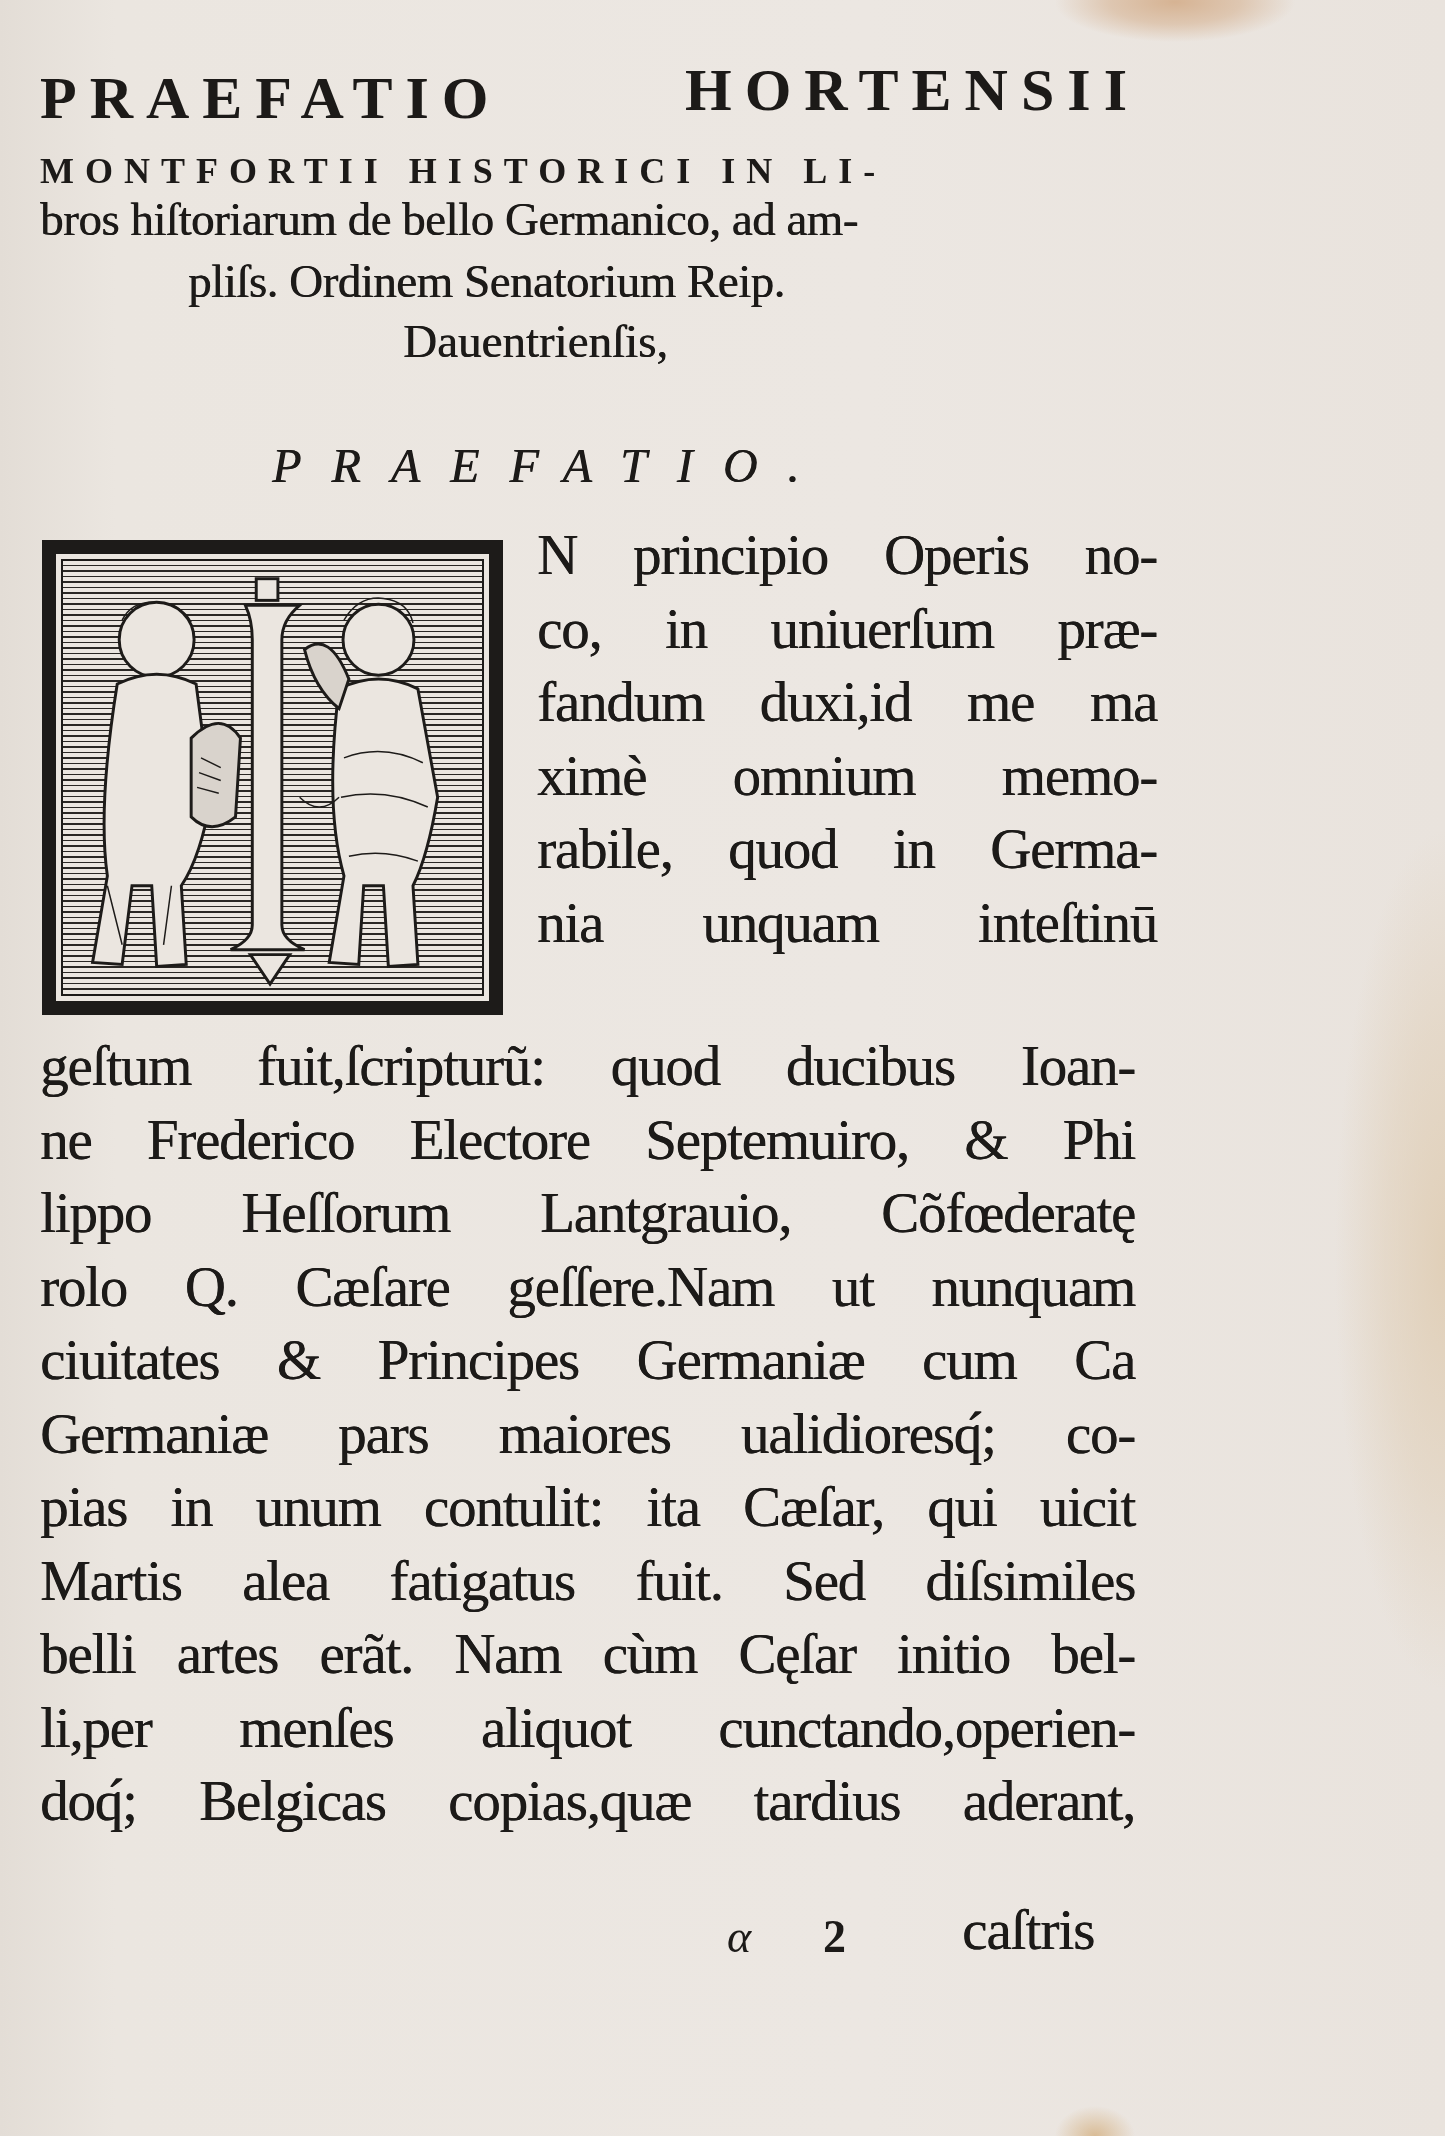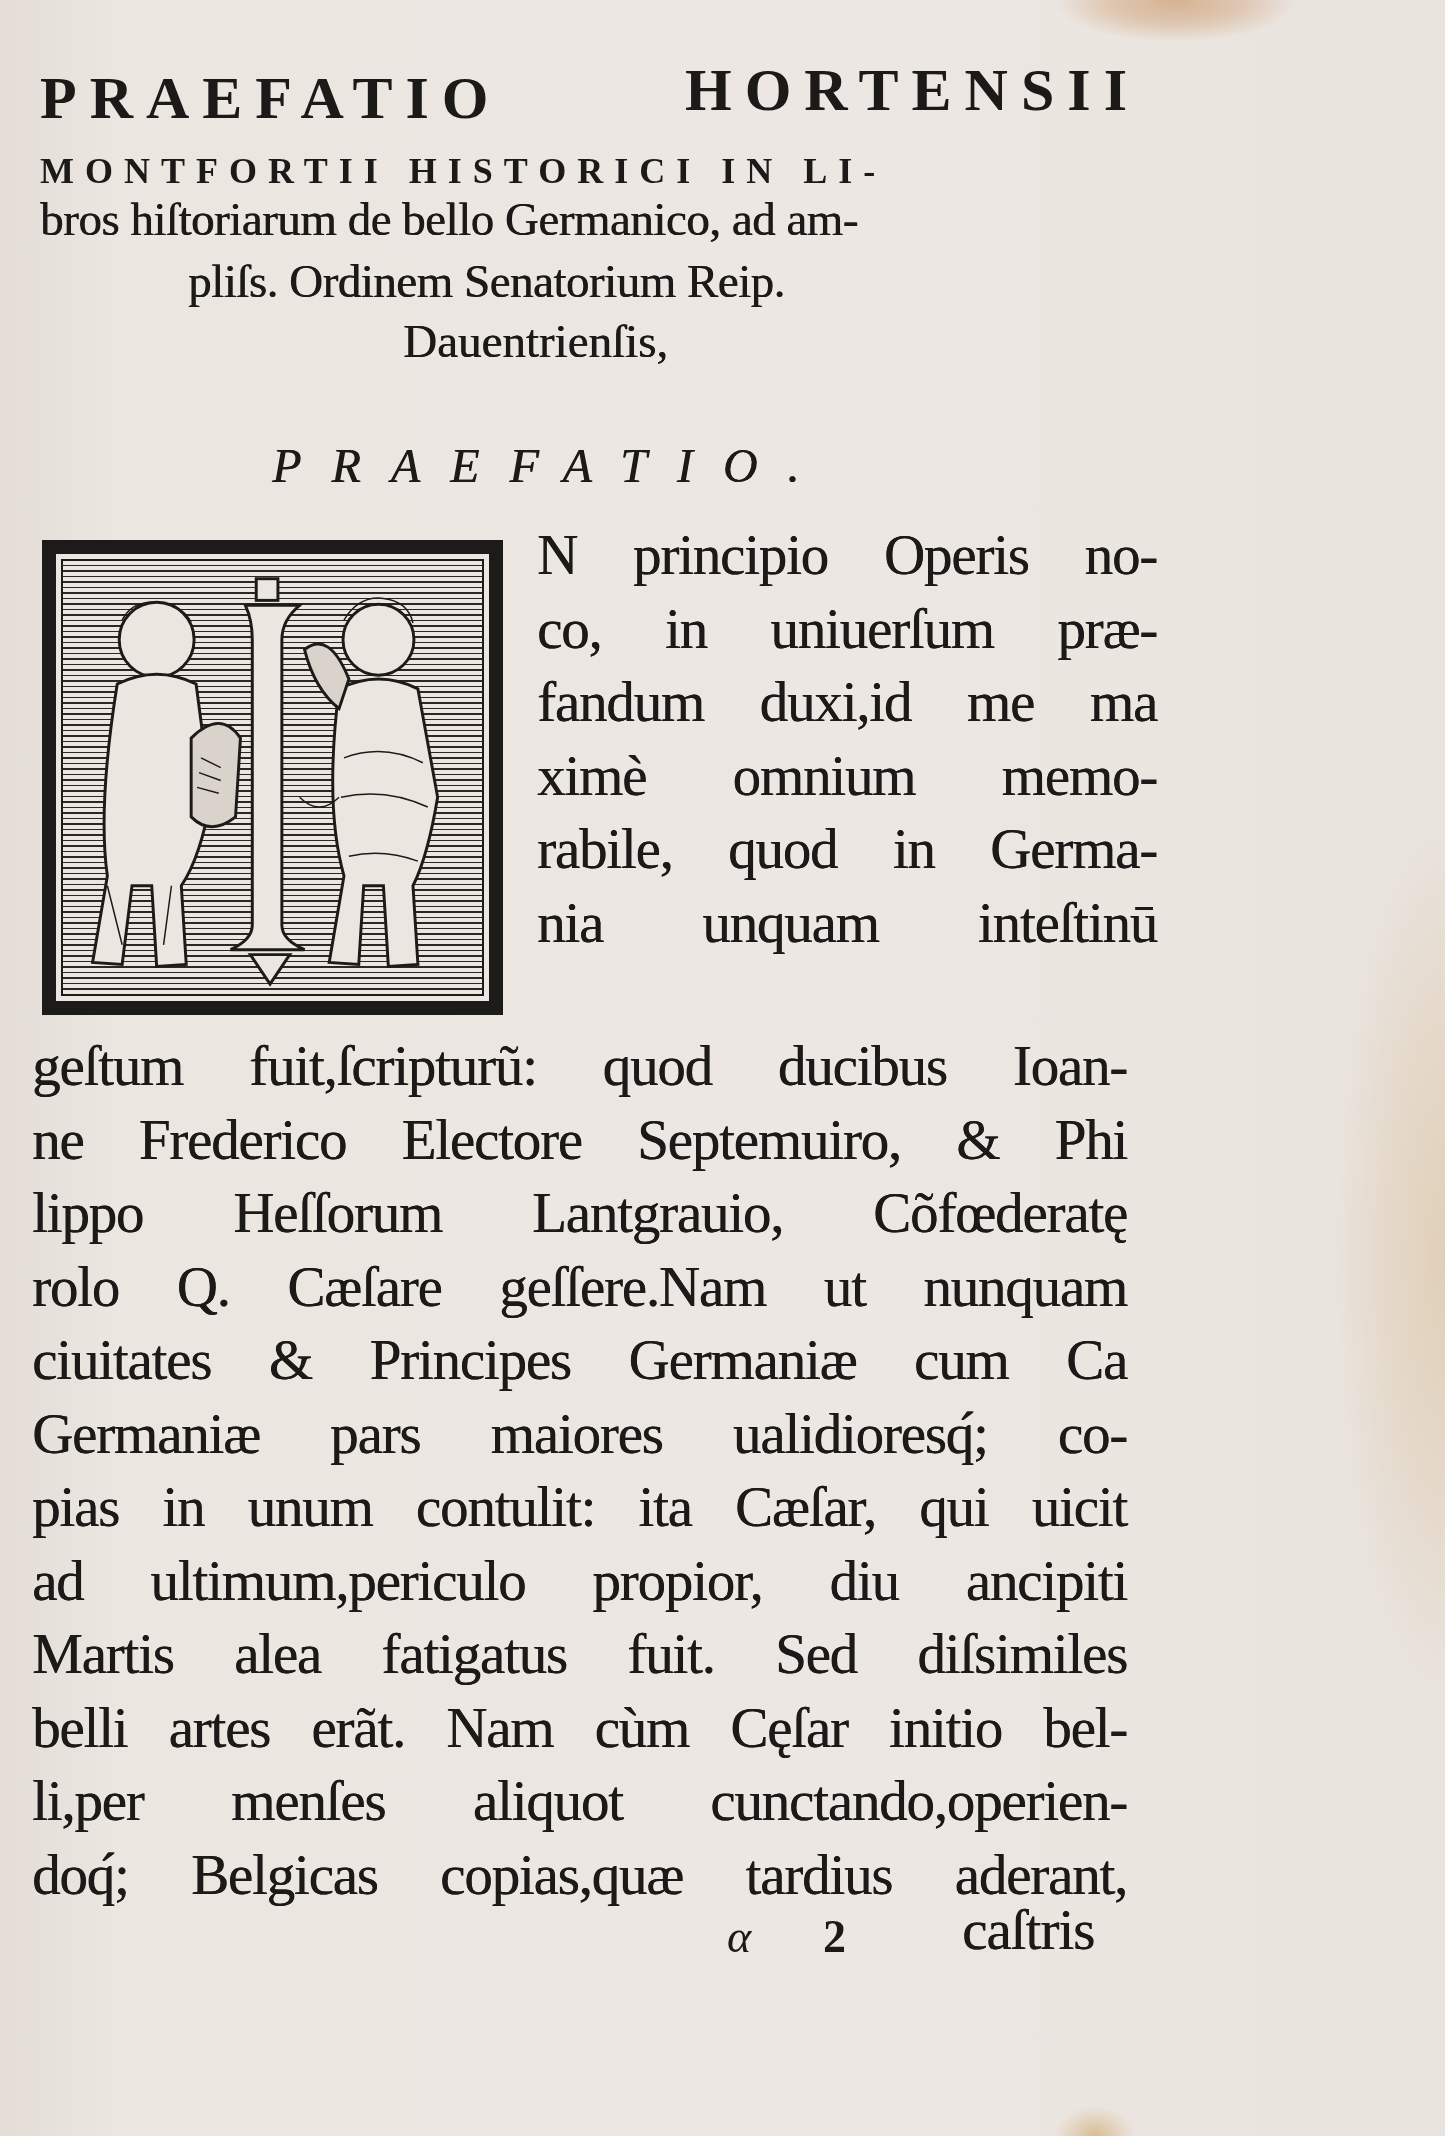--- a/index.html
+++ b/index.html
@@ -51,7 +51,7 @@
     }
     .line { display: block; height: 73.5px; text-align: justify; text-align-last: justify; }
     .narrow { left: 537px; top: 518px; width: 620px; }
-    .wide { left: 32px; top: 1029px; width: 1095px; }
+    .wide { left: 40px; top: 1029px; width: 1095px; }
     .signature {
       position: absolute; top: 1910px; font-size: 46px;
     }

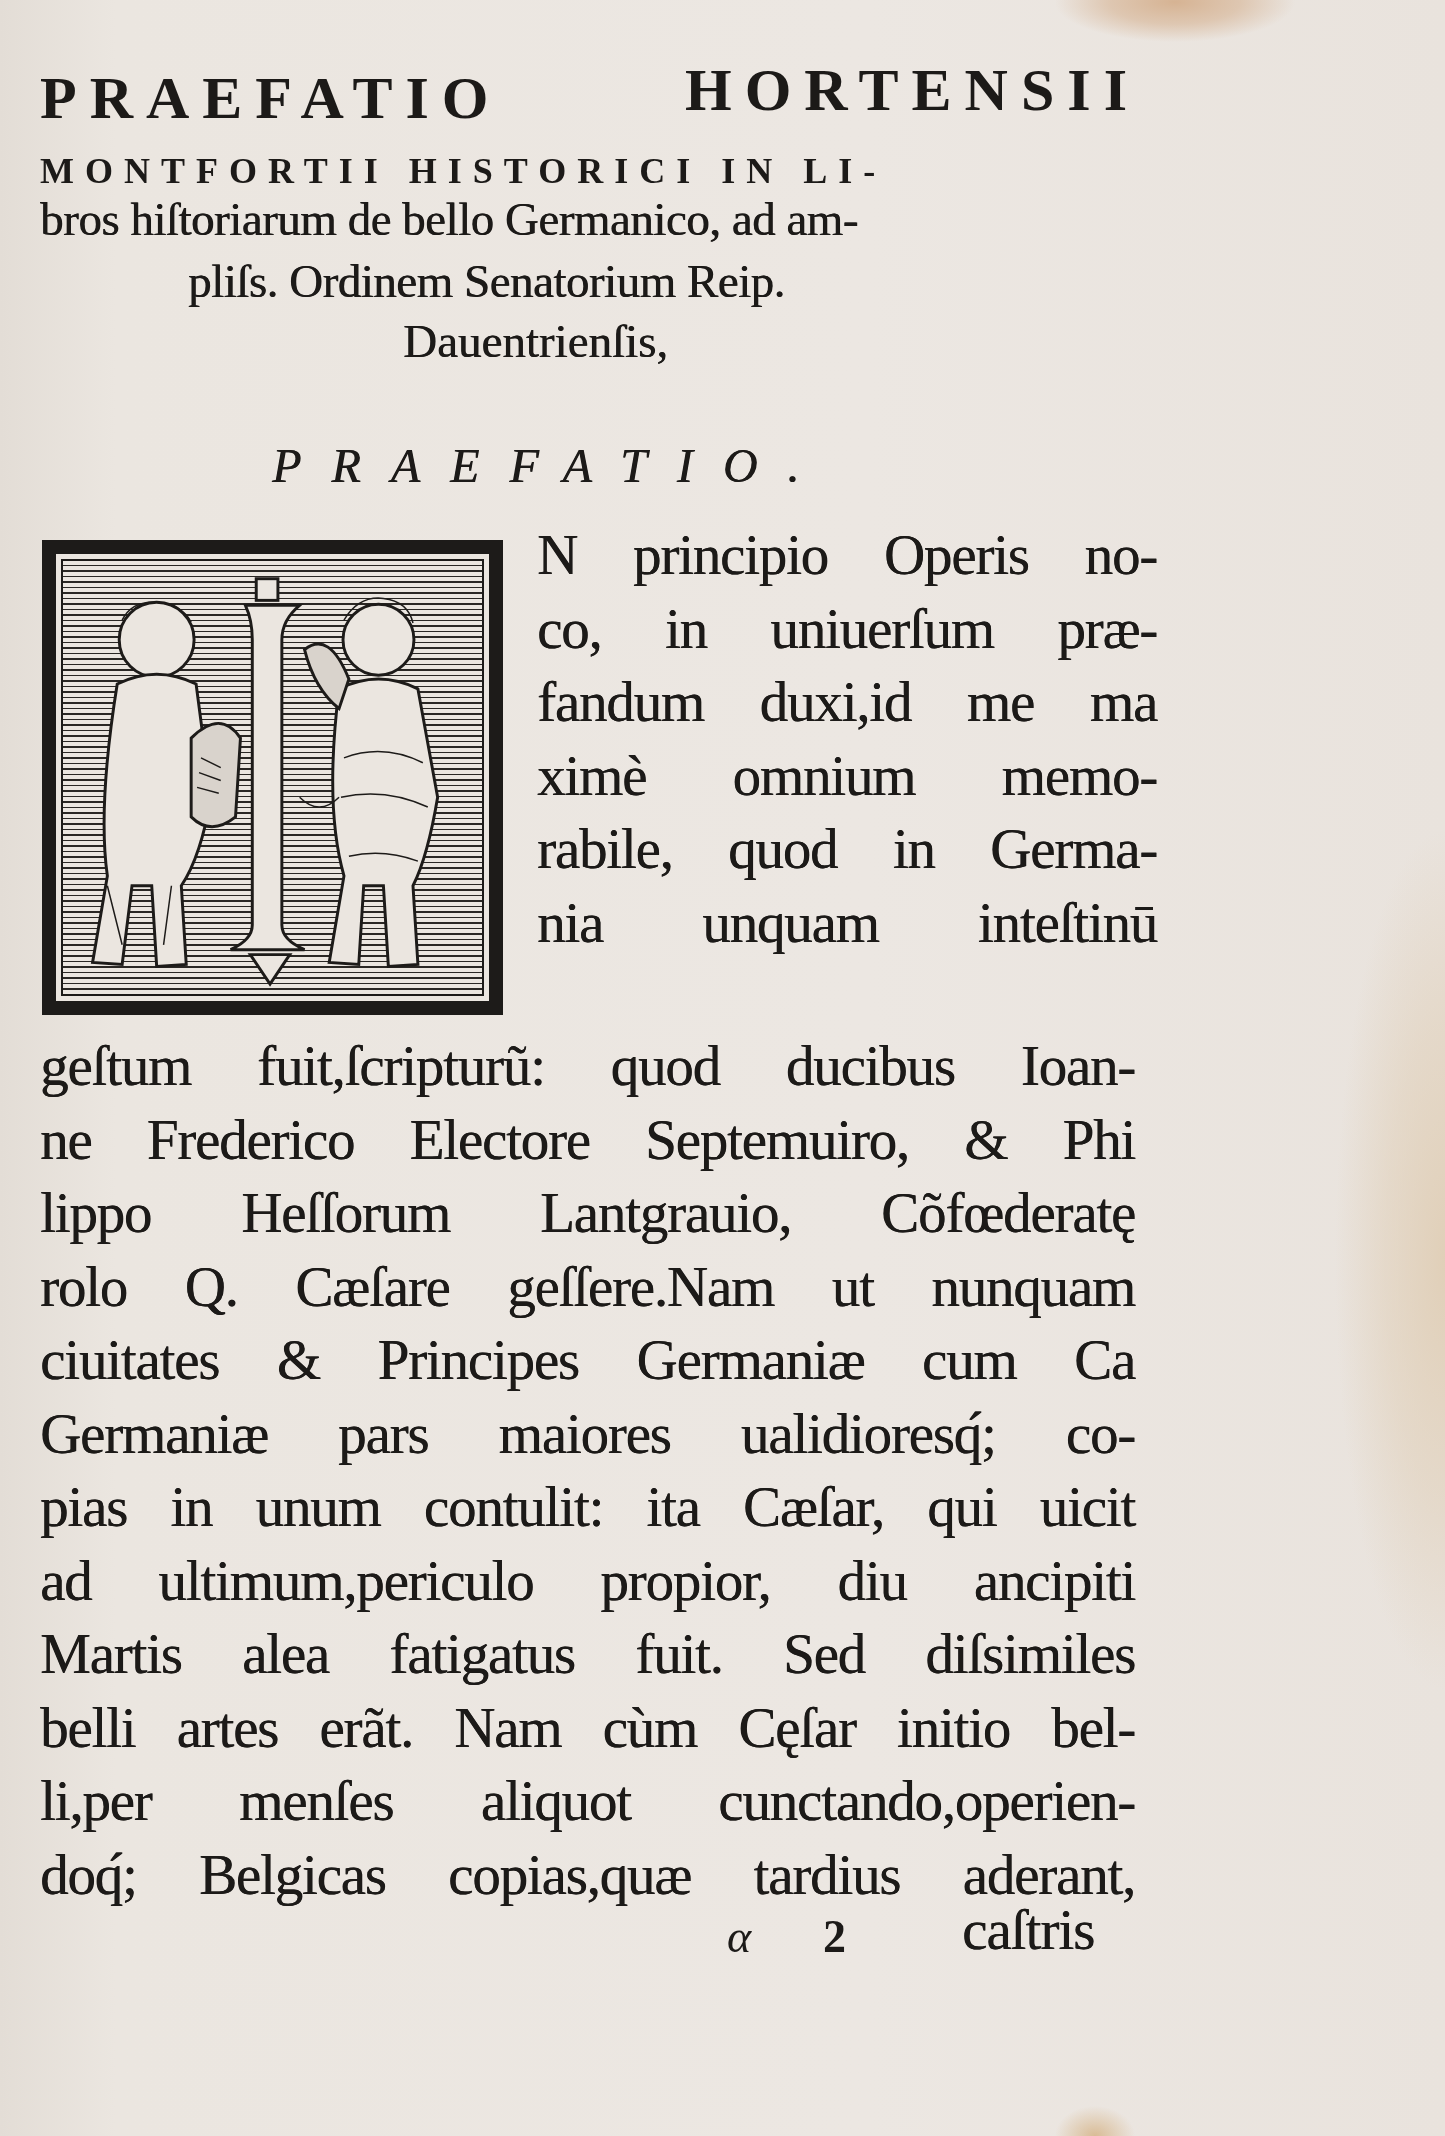--- a/index.html
+++ b/index.html
@@ -127,7 +127,6 @@
   <span class="line">ciuitates &amp; Principes Germaniæ cum Ca</span>
   <span class="line">Germaniæ pars maiores ualidioresq́; co-</span>
   <span class="line">pias in unum contulit: ita Cæſar, qui uicit</span>
-  <span class="line">ad ultimum,periculo propior, diu ancipiti</span>
   <span class="line">Martis alea fatigatus fuit. Sed diſsimiles</span>
   <span class="line">belli artes erãt. Nam cùm Cęſar initio bel-</span>
   <span class="line">li,per menſes aliquot cunctando,operien-</span>

